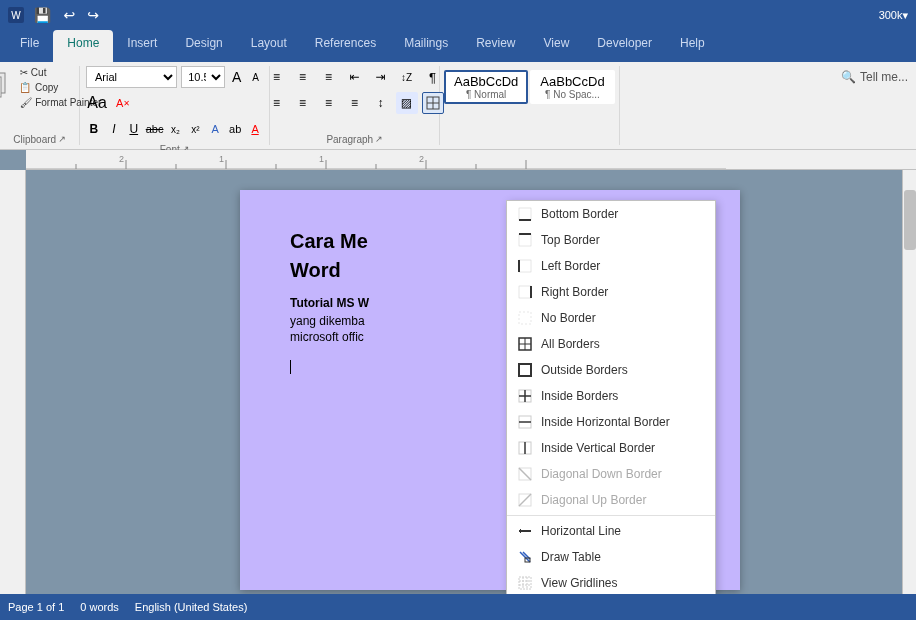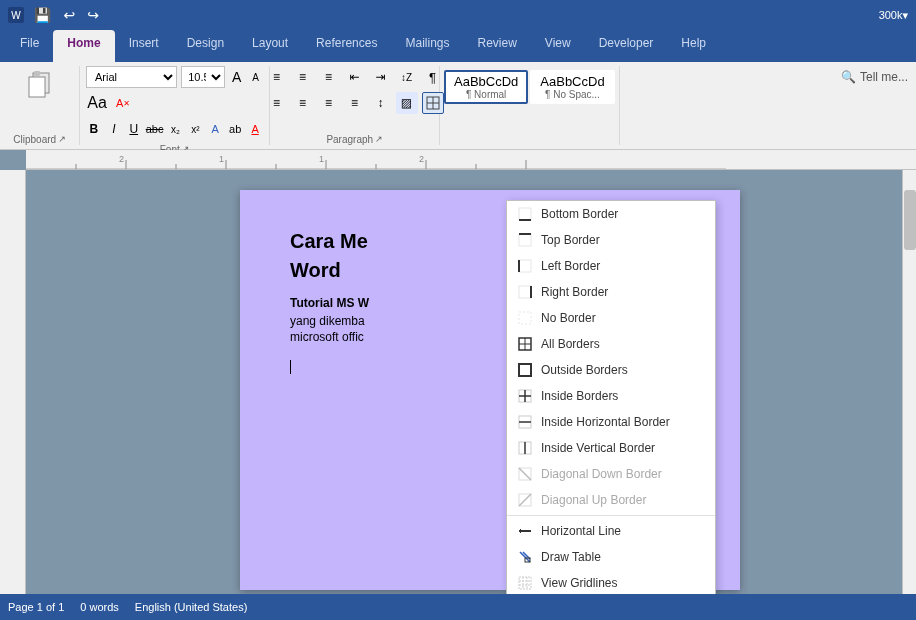--- a/index.html
+++ b/index.html
@@ -38,8 +38,8 @@
     }
     .ribbon-tab.active {
       background: #f0f0f0;
-      color: #701a75;
-      font-weight: 700;
+      color: #0f766e;
+      font-weight: 400;
     }
 
     

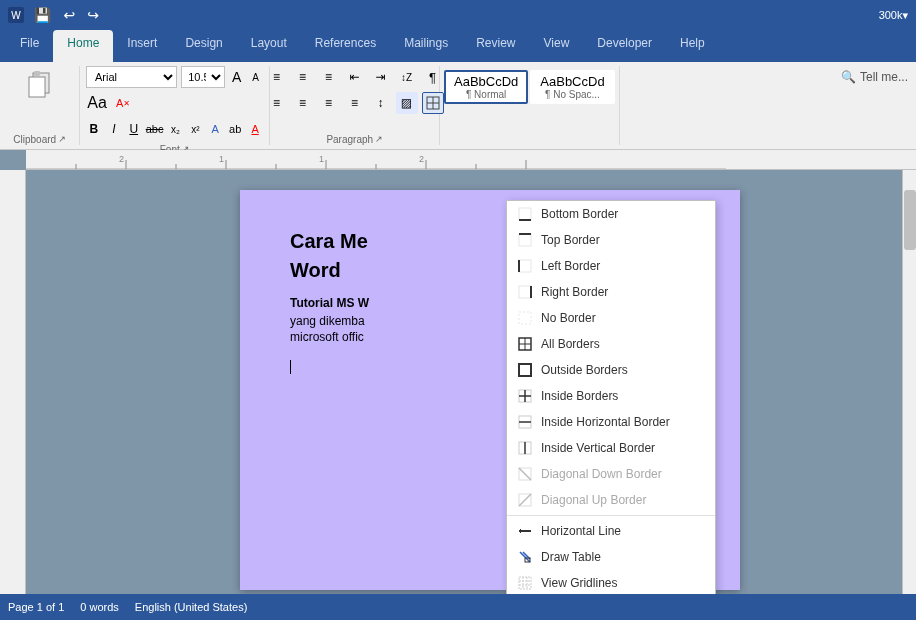--- a/index.html
+++ b/index.html
@@ -343,6 +343,11 @@
             <rect x="9" y="2" width="6" height="5" fill="#c0c0c0" rx="1"></rect>
           </svg>
         </div>
+      </div>
+      <div class="small-btns">
+        <div class="small-btn">✂ Cut</div>
+        <div class="small-btn">📋 Copy</div>
+        <div class="small-btn">🖌 Format Painter</div>
       </div>
     </div>
     <div class="ribbon-group-label">

